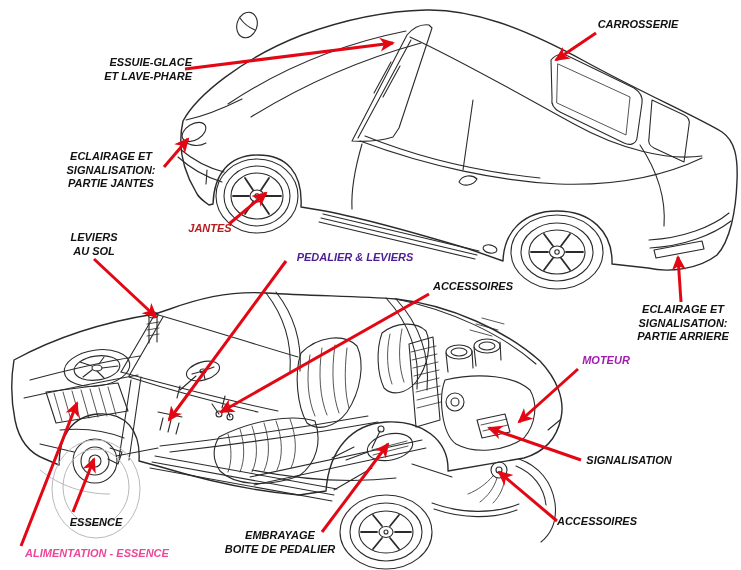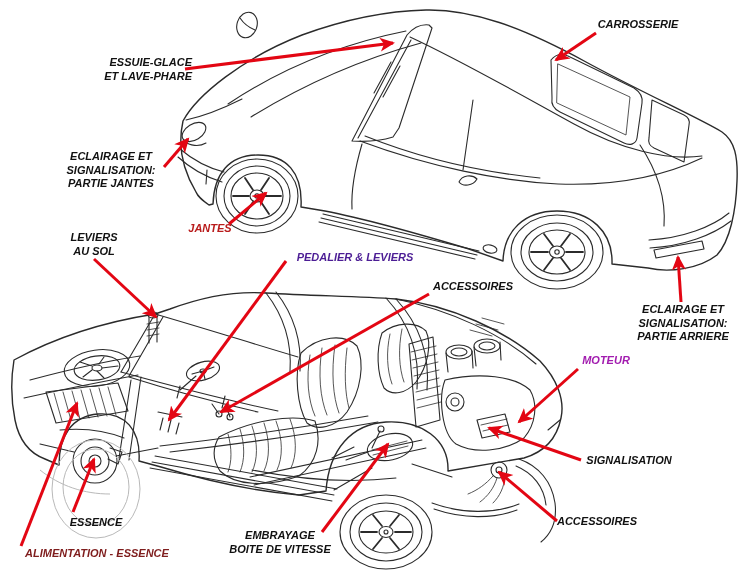--- a/index.html
+++ b/index.html
@@ -284,7 +284,7 @@
       <div class="callout-label" style="top: 516px; color: rgb(17, 17, 17); left: 96px; transform: translateX(-50%);">
         <div>ESSENCE</div>
       </div>
-      <div class="callout-label" style="top: 547px; color: #7f1d1d; left: 97px; transform: translateX(-50%);">
+      <div class="callout-label" style="top: 547px; color: #ec4899; left: 97px; transform: translateX(-50%);">
         <div>ALIMENTATION - ESSENCE</div>
       </div>
     </div>

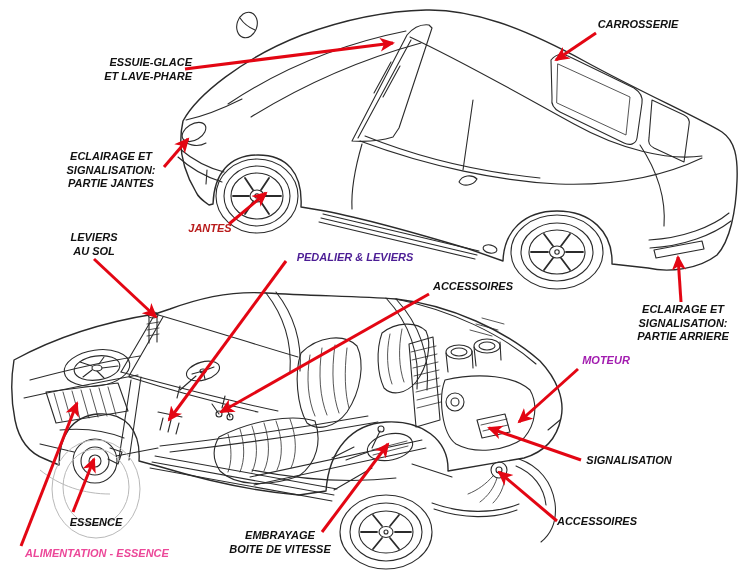--- a/index.html
+++ b/index.html
@@ -279,7 +279,7 @@
       </div>
       <div class="callout-label" style="top: 529px; color: rgb(17, 17, 17); left: 280px; transform: translateX(-50%);">
         <div>EMBRAYAGE</div>
-        <div>BOITE DE VITESSE</div>
+        <div>BOITE DE PEDALIER</div>
       </div>
       <div class="callout-label" style="top: 516px; color: rgb(17, 17, 17); left: 96px; transform: translateX(-50%);">
         <div>ESSENCE</div>

